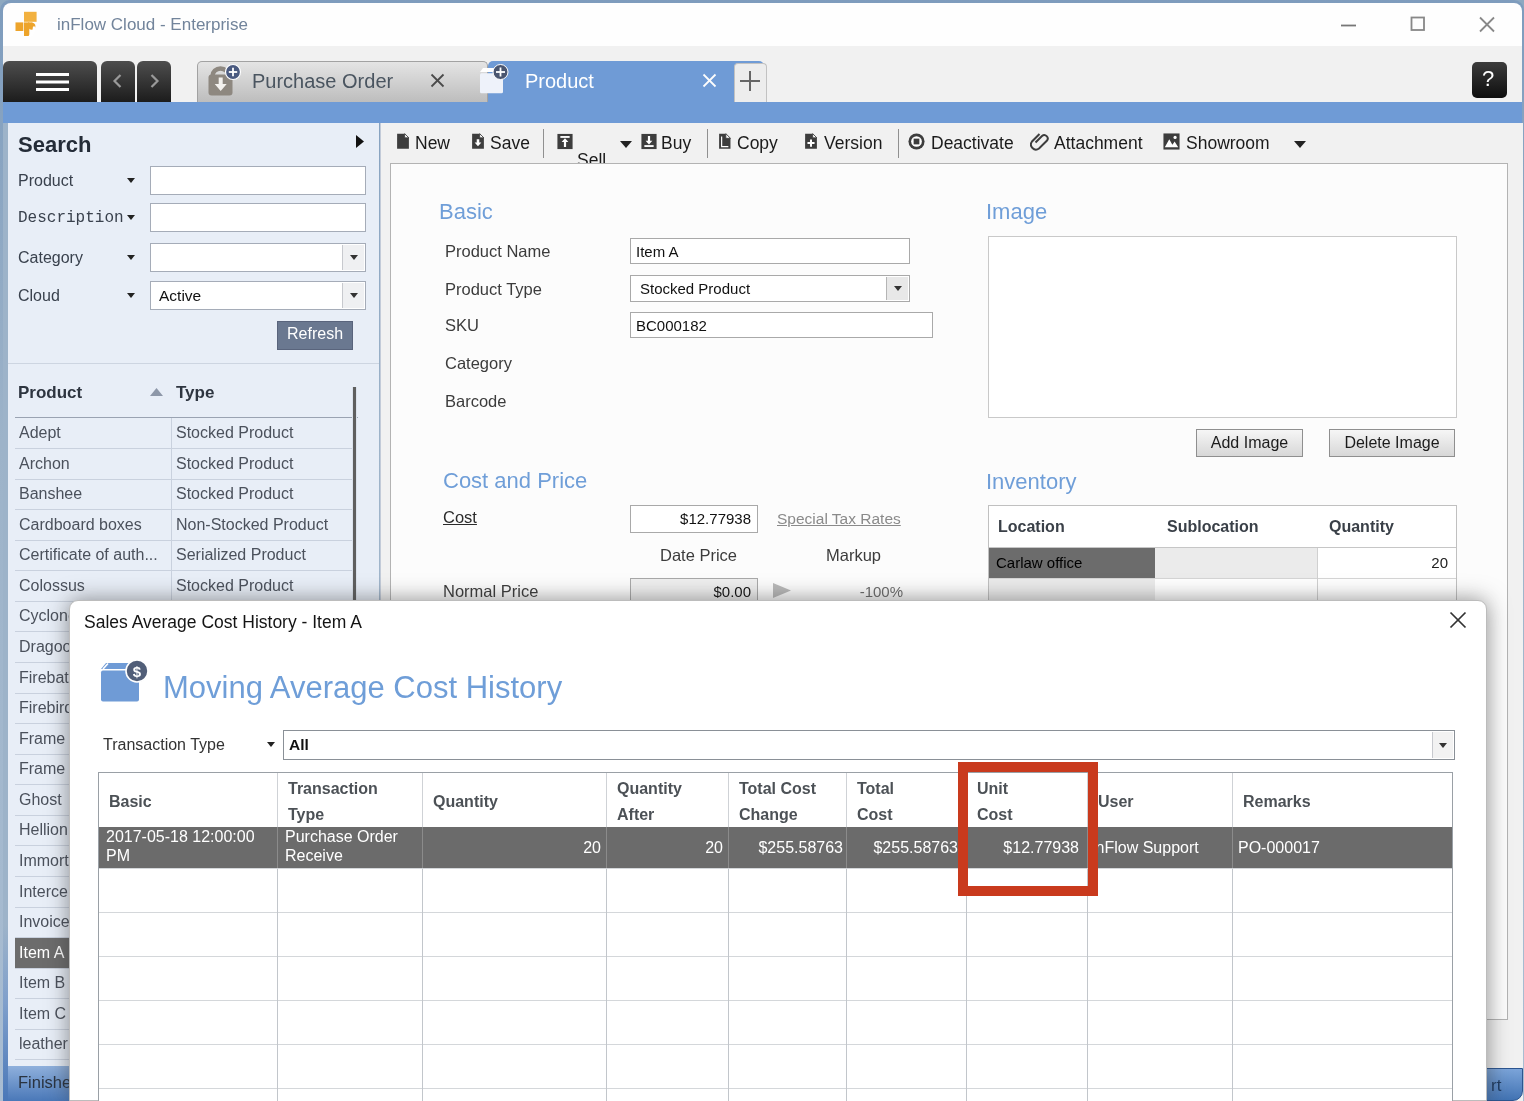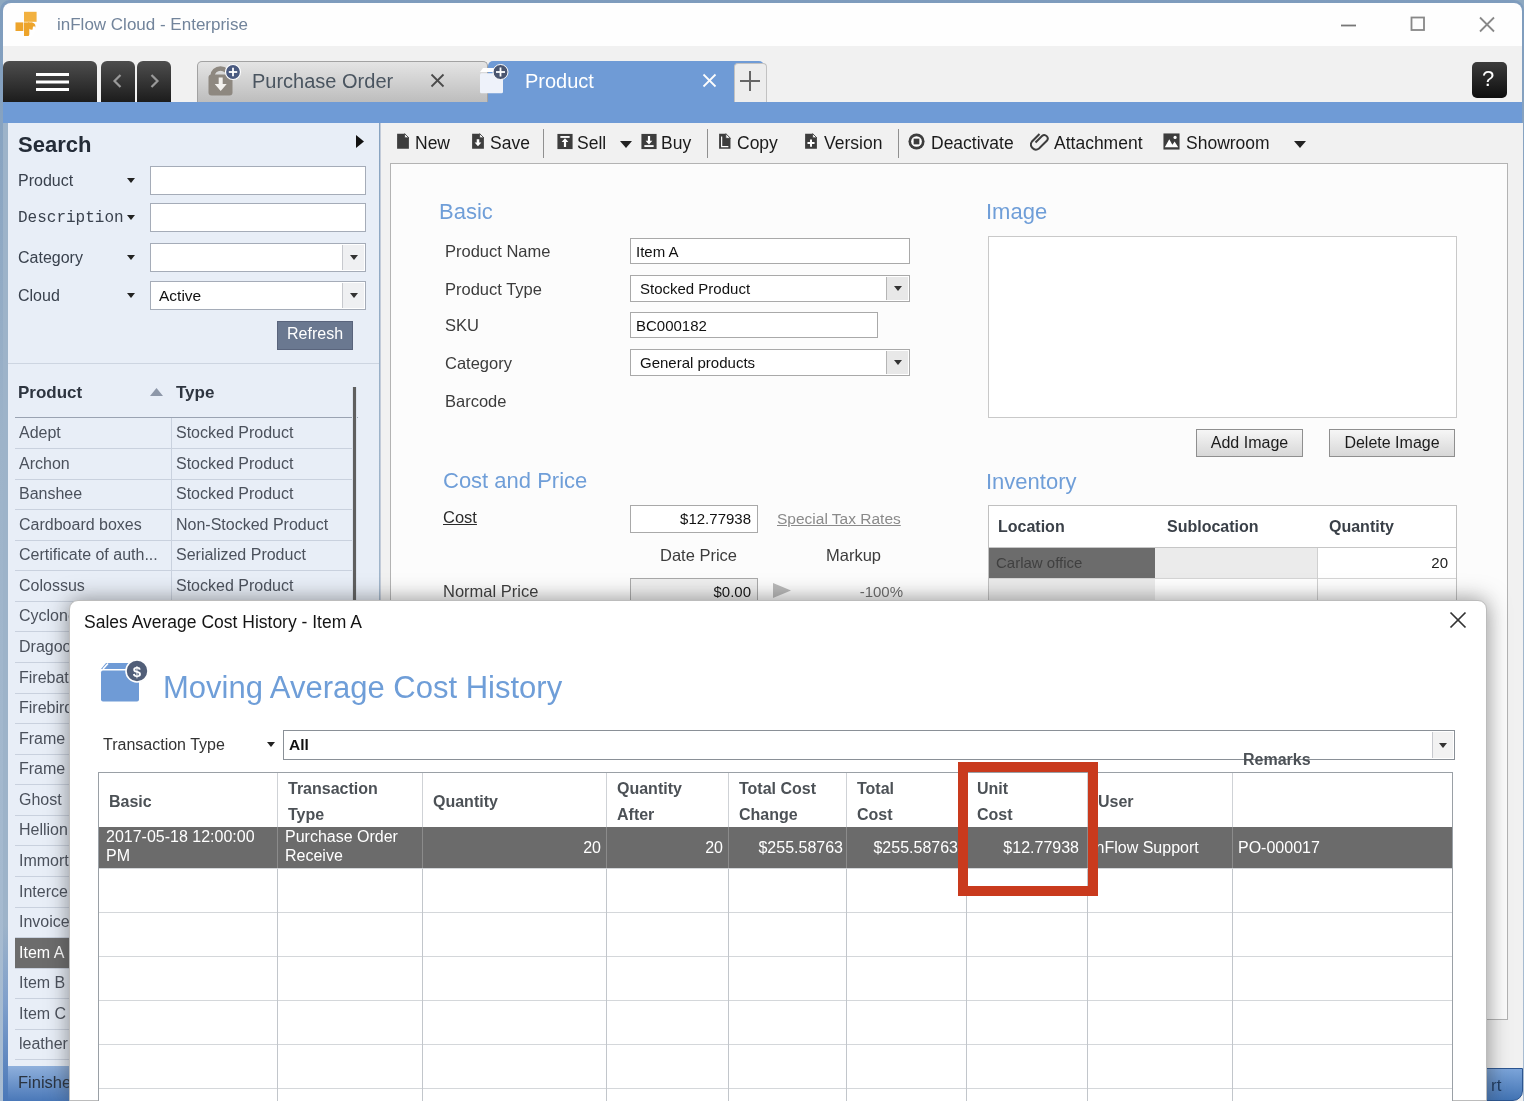--- a/index.html
+++ b/index.html
@@ -259,7 +259,7 @@
       <rect x="4" y="3" width="11" height="2.2" fill="#fff"></rect>
       <path d="M8.2,9 h2.6 v7 h-2.6 z M9.5,5.5 l4,4.5 h-8 z" fill="#fff"></path>
     </svg>
-<div class="a tlabel" style="left:577px;">Sell</div>
+<div class="a tlabel" style="left:577px;margin-top:17px;">Sell</div>
 <div class="a tri-d" style="left:620px;top:141px;border-left-width:6px;border-right-width:6px;border-top-width:7px;"></div>
 <svg class="a ticon" style="left:641px;width:16px;height:17px;" viewBox="0 0 19 19">
       <rect x="0.5" y="0.5" width="18" height="18" fill="#3d3d3d"></rect>

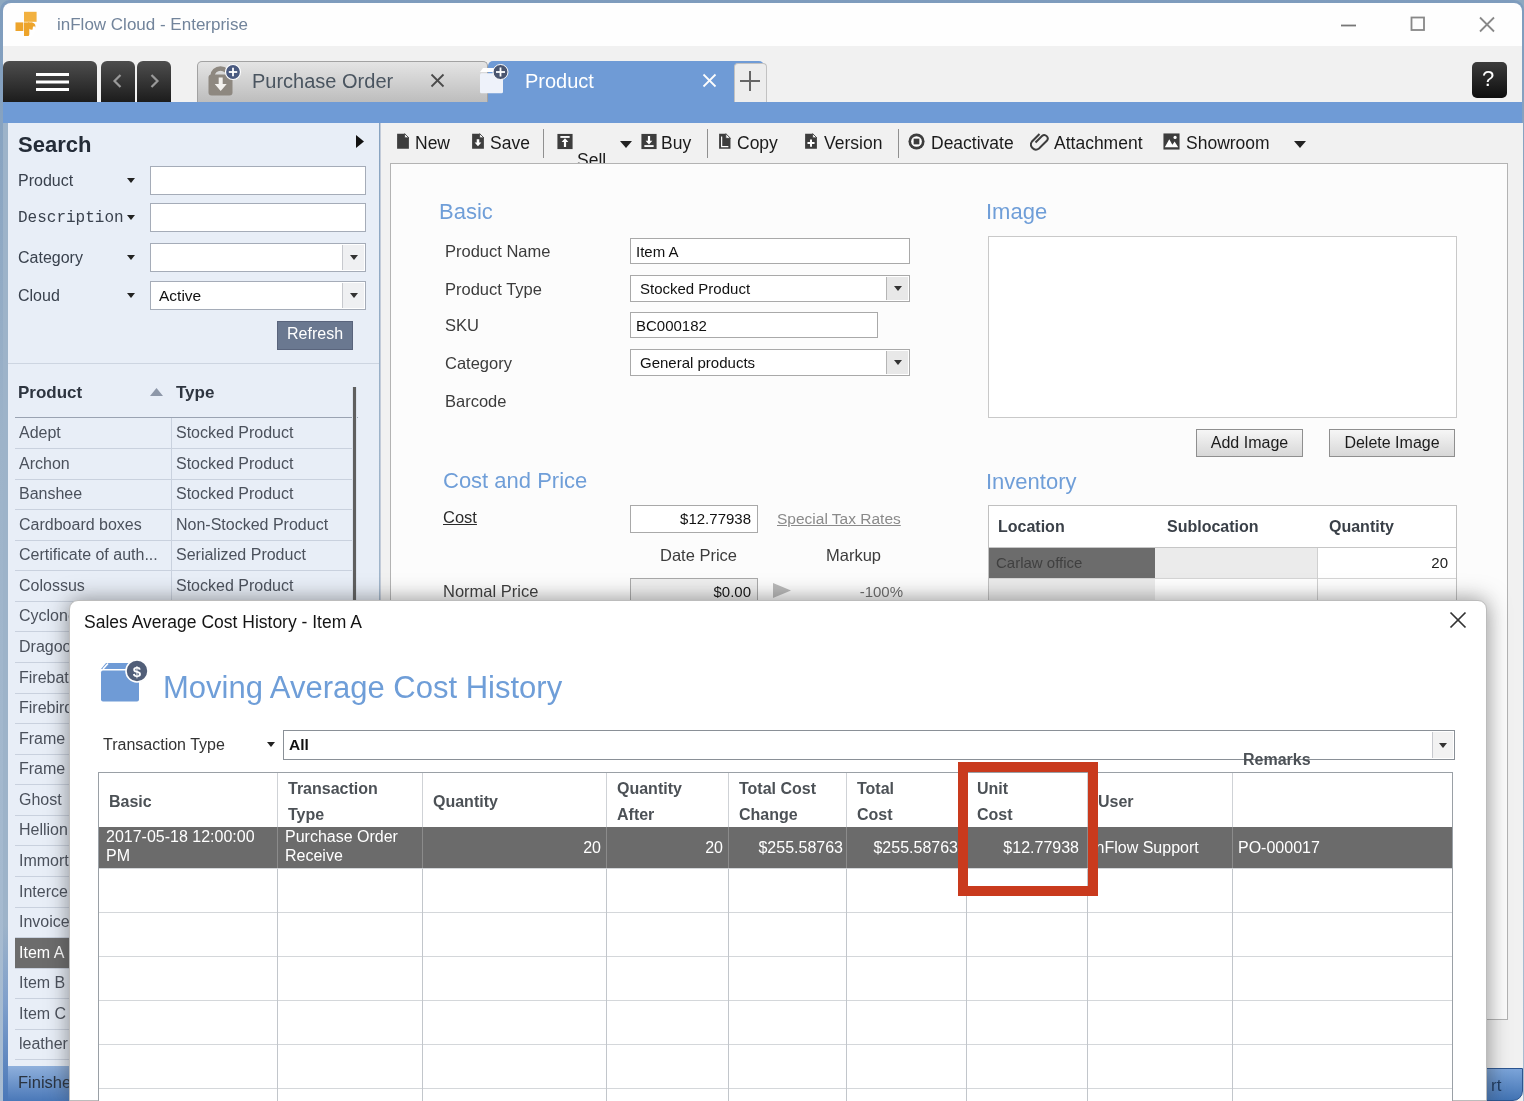--- a/index.html
+++ b/index.html
@@ -312,7 +312,7 @@
       </div>
     </div>
 <div class="a flbl" style="left:445px;top:316px;">SKU</div>
-<div class="a finp" style="left:630px;top:312px;width:248px;height:26px;">
+<div class="a finp" style="left:630px;top:312px;width:303px;height:26px;">
       <span>BC000182</span>
     </div>
 <div class="a flbl" style="left:445px;top:354px;">Category</div>

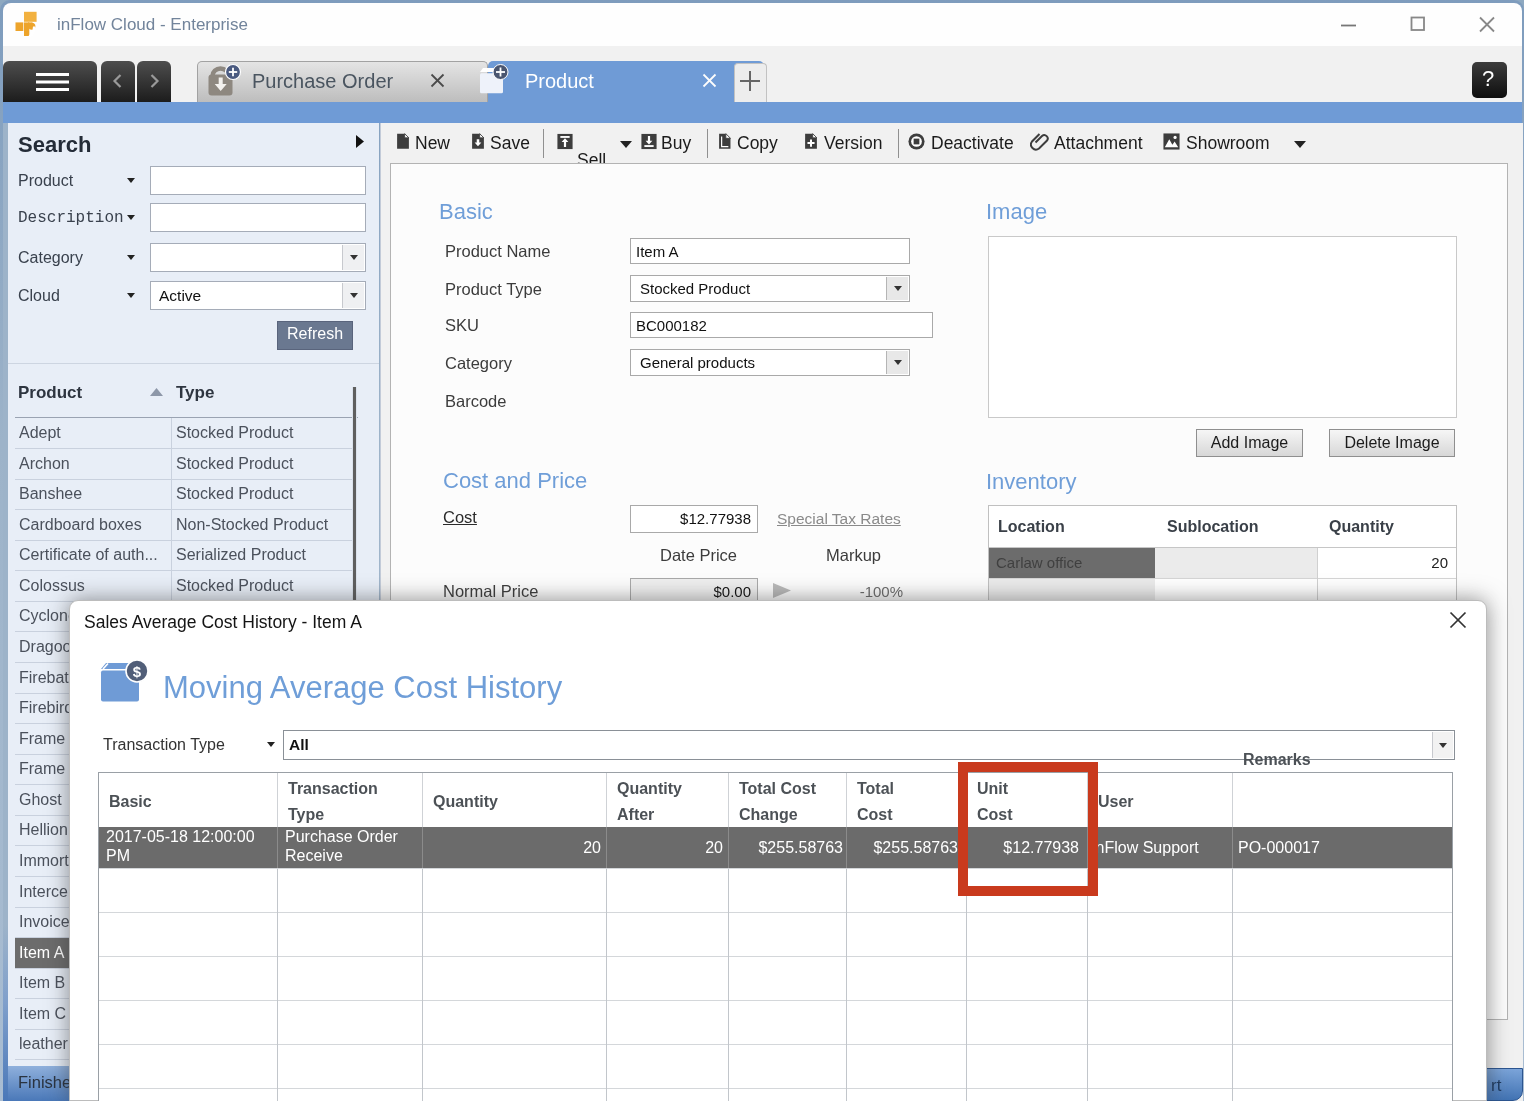--- a/index.html
+++ b/index.html
@@ -316,12 +316,6 @@
       <span>BC000182</span>
     </div>
 <div class="a flbl" style="left:445px;top:354px;">Category</div>
-<div class="a finp" style="left:630px;top:349px;width:280px;height:27px;">
-      <span style="left:9px;">General products</span>
-      <div class="a combtn" style="background:#e8e8e8;border-left-color:#b5b5b5;">
-        <div class="tri-d" style="border-top-color:#333;"></div>
-      </div>
-    </div>
 <div class="a flbl" style="left:445px;top:392px;">Barcode</div>
 <div class="a bluehead" style="left:986px;top:199px;">Image</div>
 <div class="a" style="left:988px;top:236px;width:469px;height:182px;background:#fff;border:1px solid #c9c9c9;box-sizing:border-box;"></div>

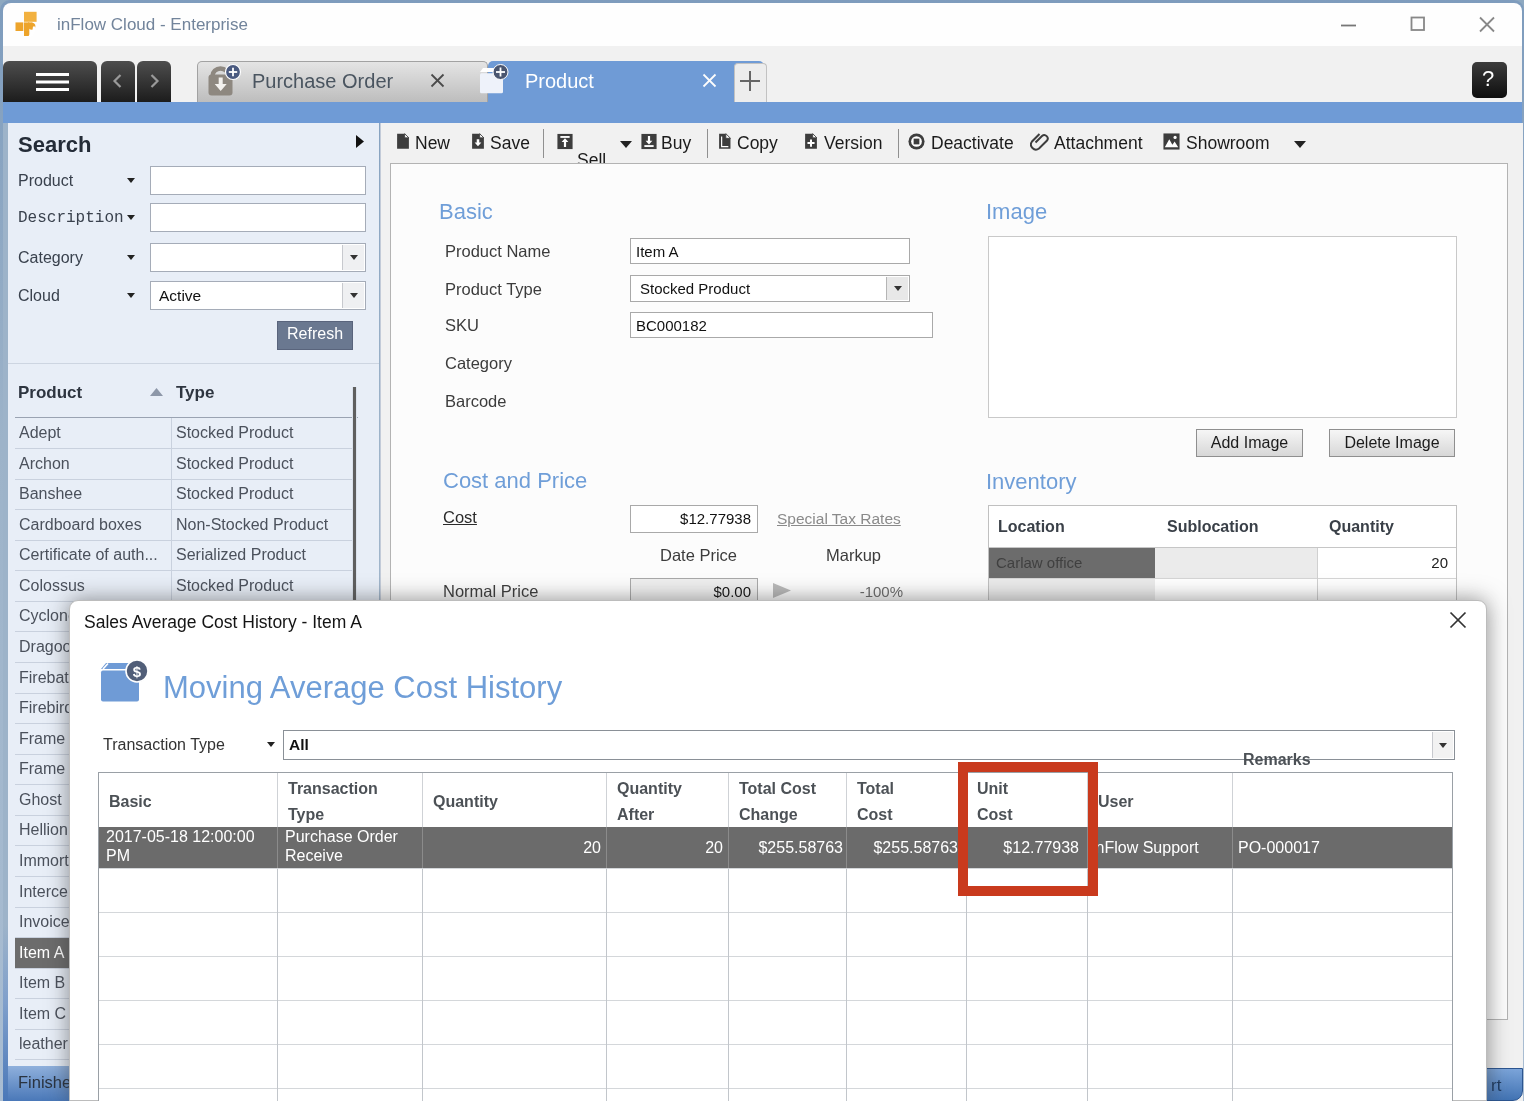--- a/index.html
+++ b/index.html
@@ -328,7 +328,7 @@
 <div class="a" style="left:1329px;top:518px;font-size:16px;font-weight:bold;color:#3a4048;">Quantity</div>
 <div class="a" style="left:989px;top:547px;width:467px;height:1px;background:#c6c6c6;"></div>
 <div class="a" style="left:989px;top:548px;width:166px;height:30px;background:#6c6c6c;"></div>
-<div class="a" style="left:996px;top:554px;font-size:15px;color:#404040;">Carlaw office</div>
+<div class="a" style="left:996px;top:554px;font-size:15px;color:#000000;">Carlaw office</div>
 <div class="a" style="left:1155px;top:548px;width:162px;height:30px;background:#ebebeb;"></div>
 <div class="a" style="left:1404px;top:554px;width:44px;font-size:15px;color:#222;text-align:right;">20</div>
 <div class="a" style="left:989px;top:578px;width:467px;height:1px;background:#d6d6d6;"></div>

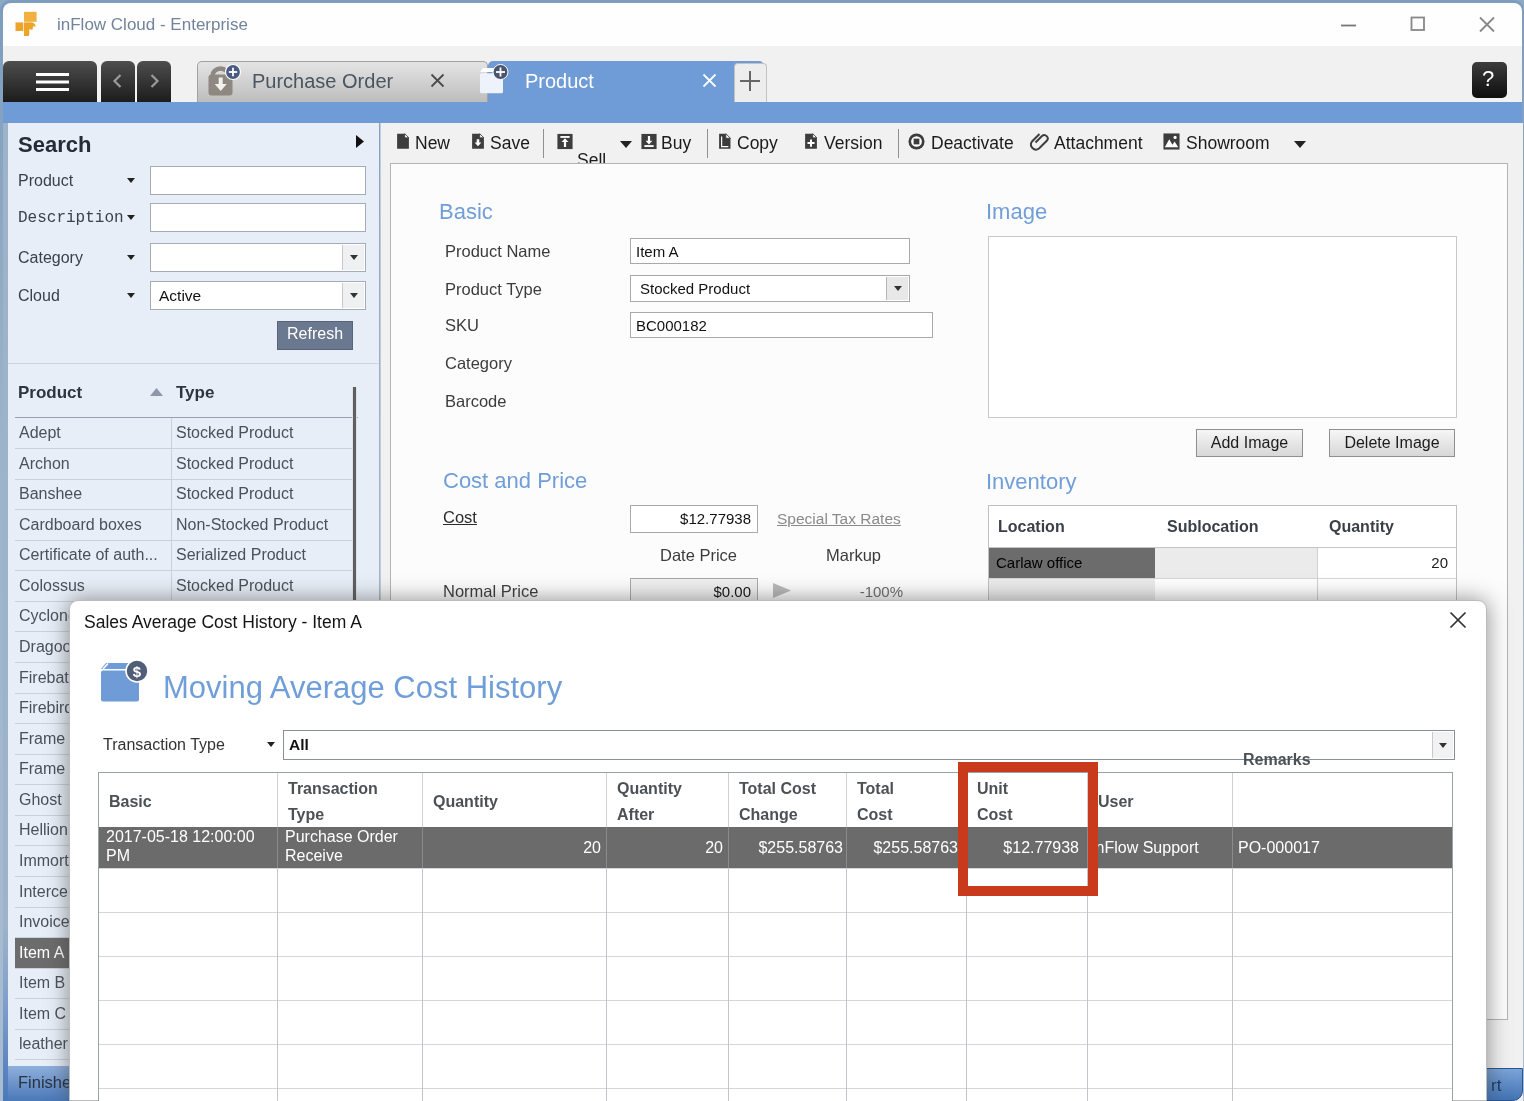--- a/index.html
+++ b/index.html
@@ -391,7 +391,7 @@
 <div class="a mhcell" style="left:857px;top:776px;">Total<br>Cost</div>
 <div class="a mhcell" style="left:977px;top:776px;">Unit<br>Cost</div>
 <div class="a mhcell" style="left:1098px;top:789px;">User</div>
-<div class="a mhcell" style="left:1243px;top:747px;text-align:right;">Remarks</div>
+<div class="a mhcell" style="left:1243px;top:789px;text-align:right;">Remarks</div>
 <div class="a" style="left:99px;top:827px;width:1353px;height:41px;background:#6b6b6b;"></div>
 <div class="a" style="left:277px;top:827px;width:1px;height:41px;background:#8b8b8b;"></div>
 <div class="a" style="left:422px;top:827px;width:1px;height:41px;background:#8b8b8b;"></div>

